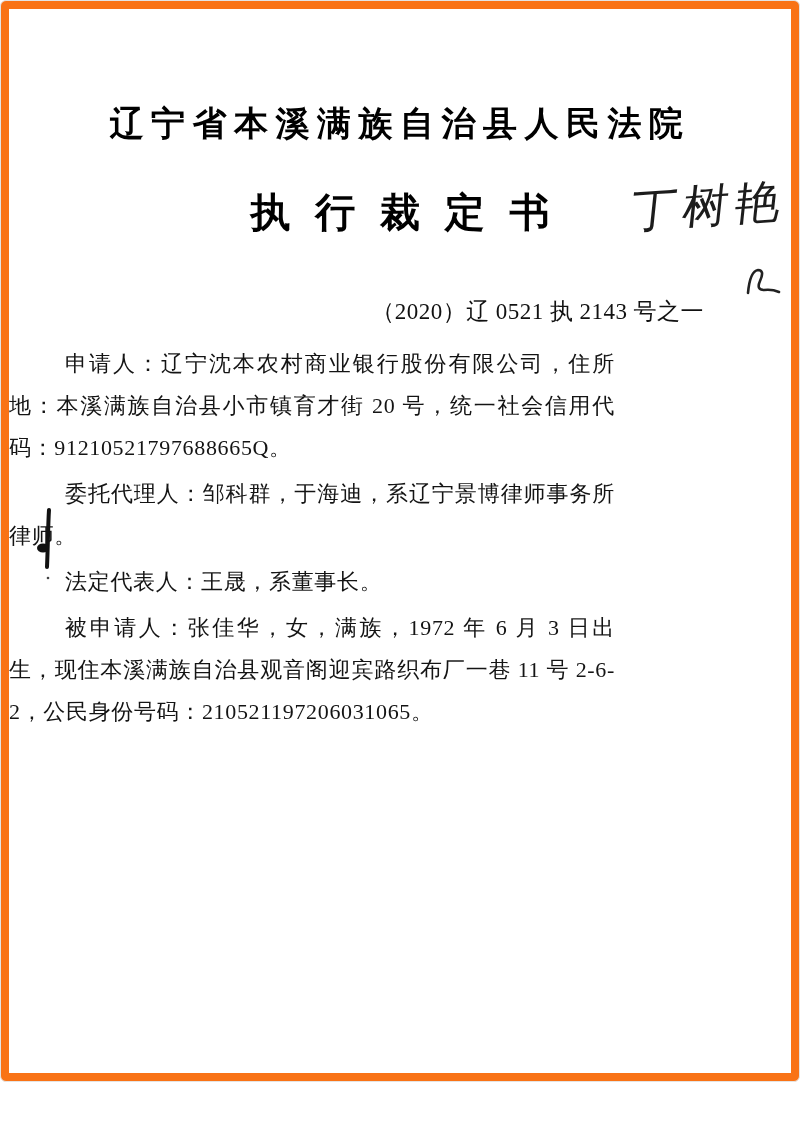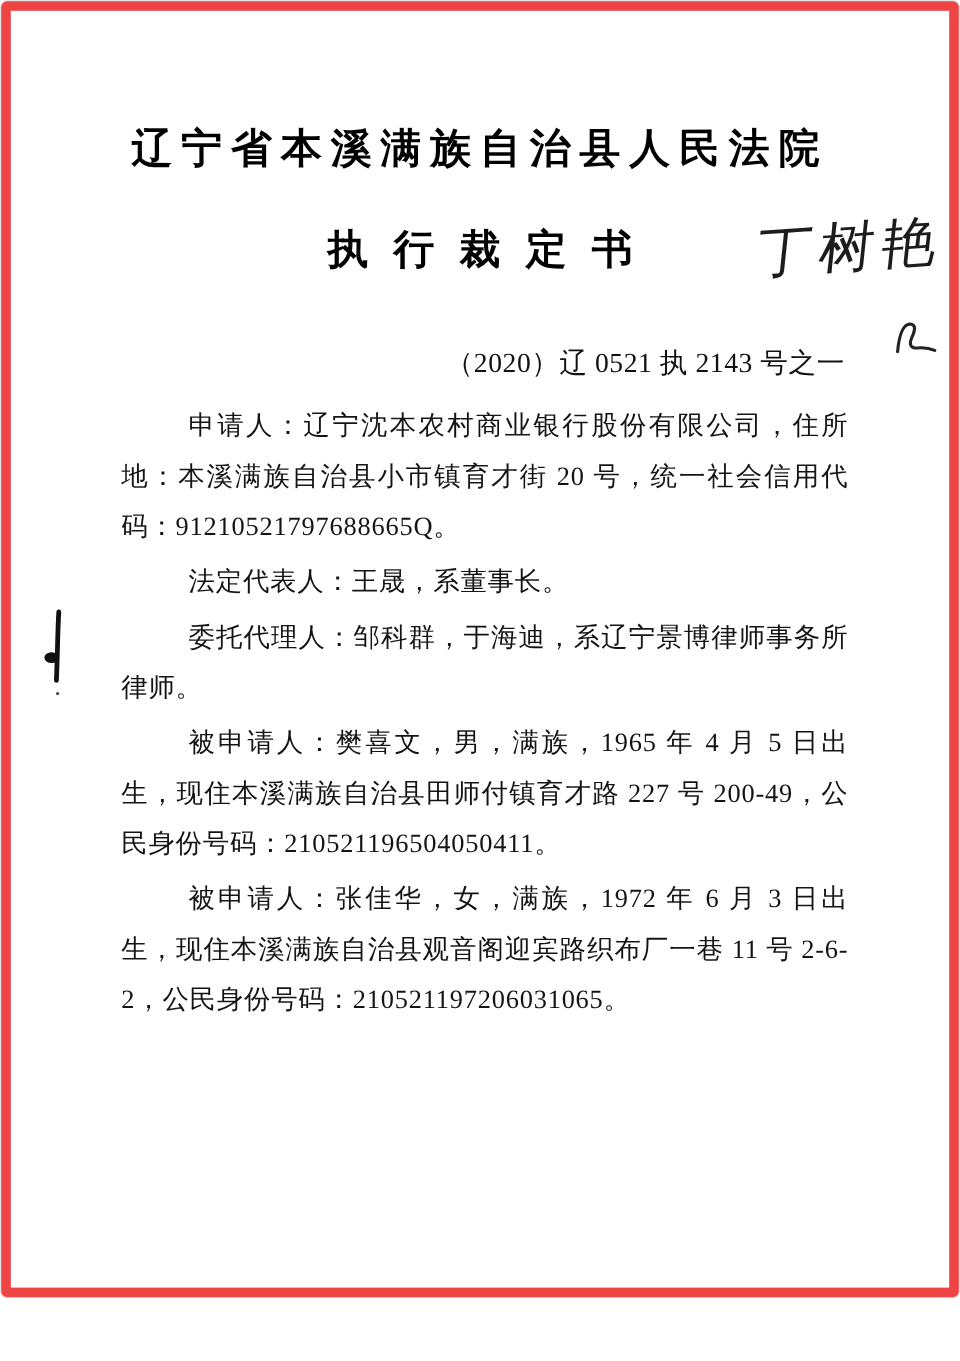--- a/index.html
+++ b/index.html
@@ -7,7 +7,7 @@
     position: relative;
     width: 800px;
     height: 1082px;
-    background: #ef4444;
+    background: #f97316;
     border: 1px solid #e4e4e4;
     border-radius: 6px;
     overflow: hidden;

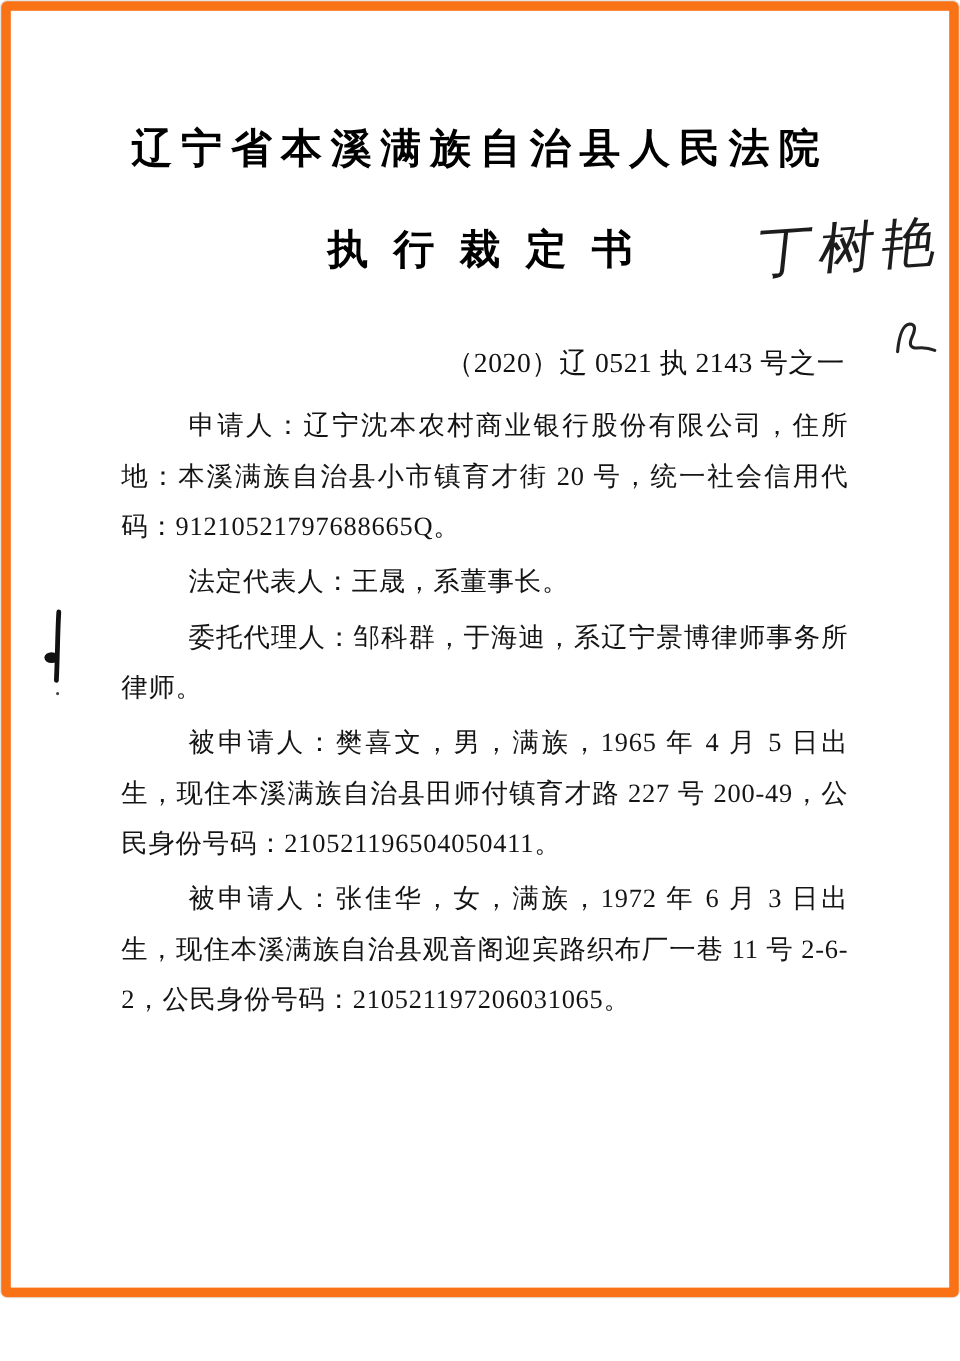--- a/index.html
+++ b/index.html
@@ -35,7 +35,7 @@
     text-align: center;
     font-family: "Liberation Sans", sans-serif;
     font-weight: bold;
-    font-size: 34px;
+    font-size: 40px;
     letter-spacing: 0.62em;
     text-indent: 0.62em; 
     color: #000;

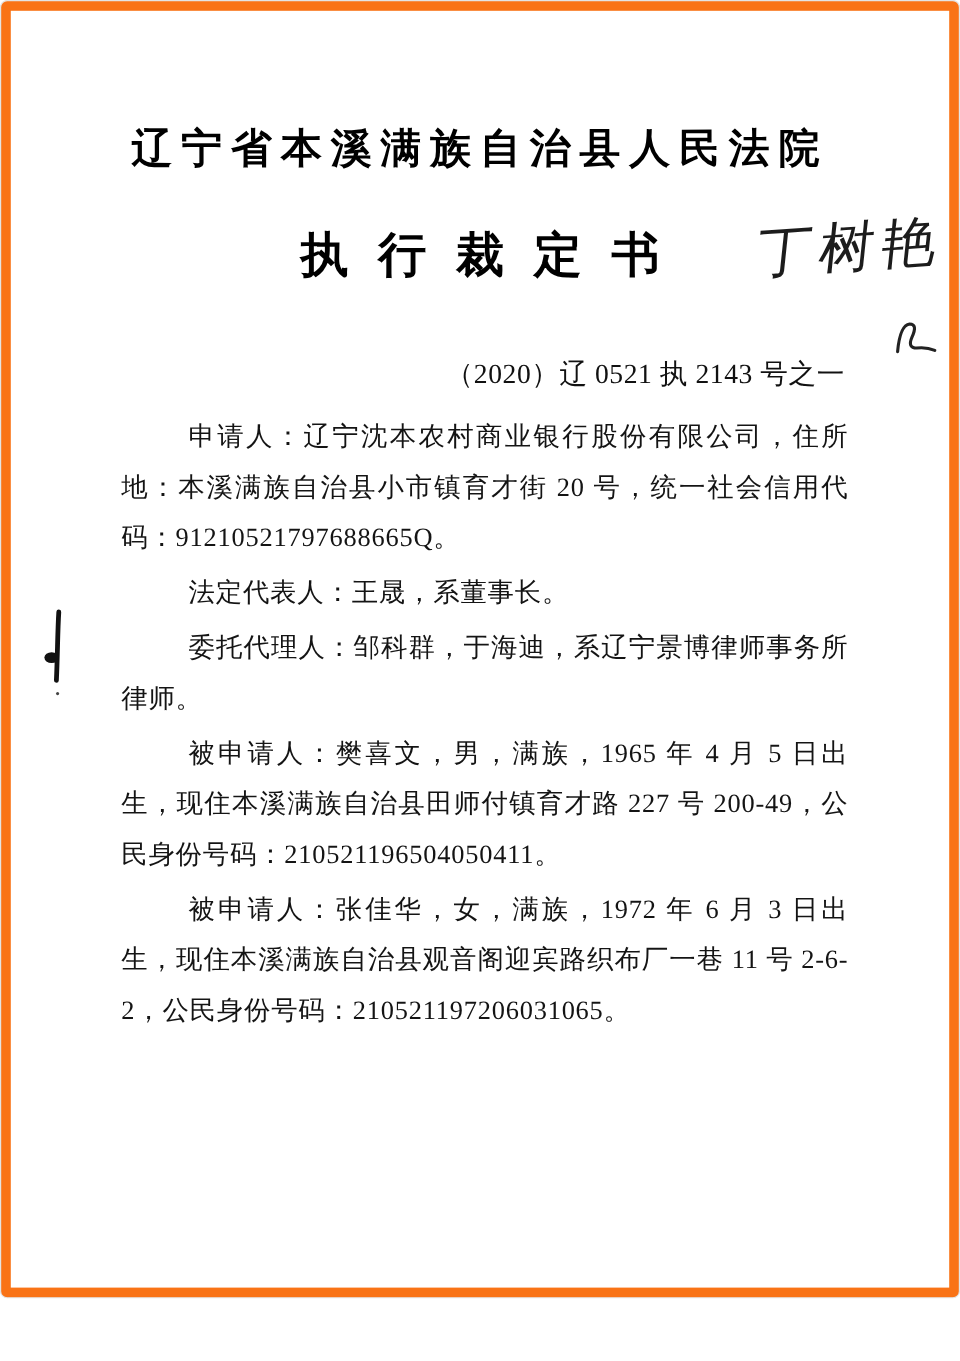--- a/index.html
+++ b/index.html
@@ -51,7 +51,6 @@
   }
   .body-text {
     margin-top: 16px;
-    margin-left: 92px;
     width: 606px;
   }
   .body-text p {

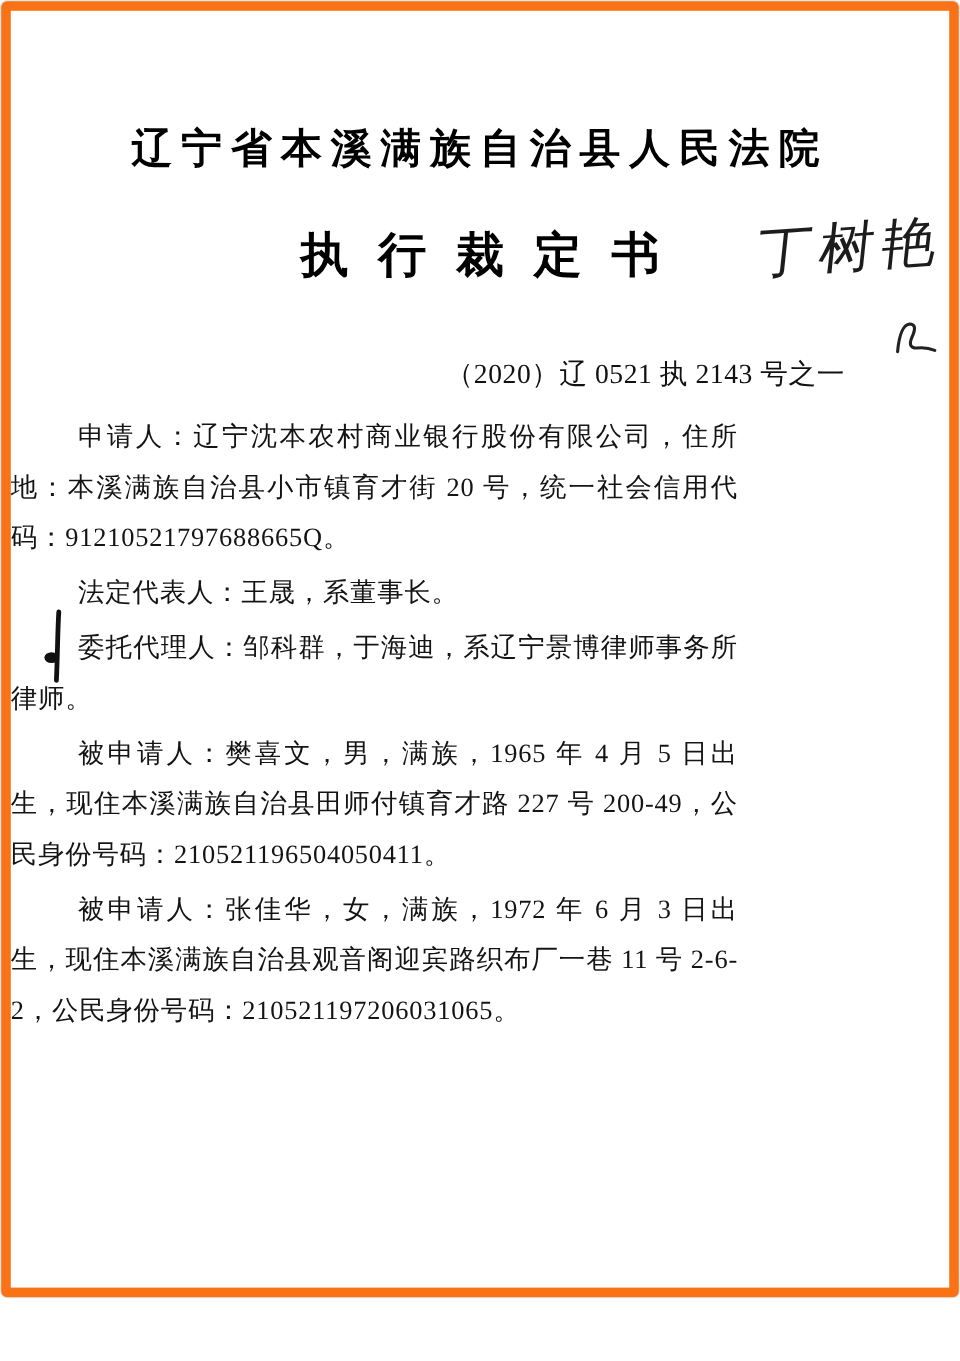--- a/index.html
+++ b/index.html
@@ -110,8 +110,8 @@
 
     <div class="body-text">
       <p>申请人：辽宁沈本农村商业银行股份有限公司，住所地：本溪满族自治县小市镇育才街 20 号，统一社会信用代码：91210521797688665Q。</p>
+      <p>委托代理人：邹科群，于海迪，系辽宁景博律师事务所律师。</p>
       <p>法定代表人：王晟，系董事长。</p>
-      <p>委托代理人：邹科群，于海迪，系辽宁景博律师事务所律师。</p>
       <p>被申请人：樊喜文，男，满族，1965 年 4 月 5 日出生，现住本溪满族自治县田师付镇育才路 227 号 200-49，公民身份号码：210521196504050411。</p>
       <p>被申请人：张佳华，女，满族，1972 年 6 月 3 日出生，现住本溪满族自治县观音阁迎宾路织布厂一巷 11 号 2-6-2，公民身份号码：210521197206031065。</p>
     </div>

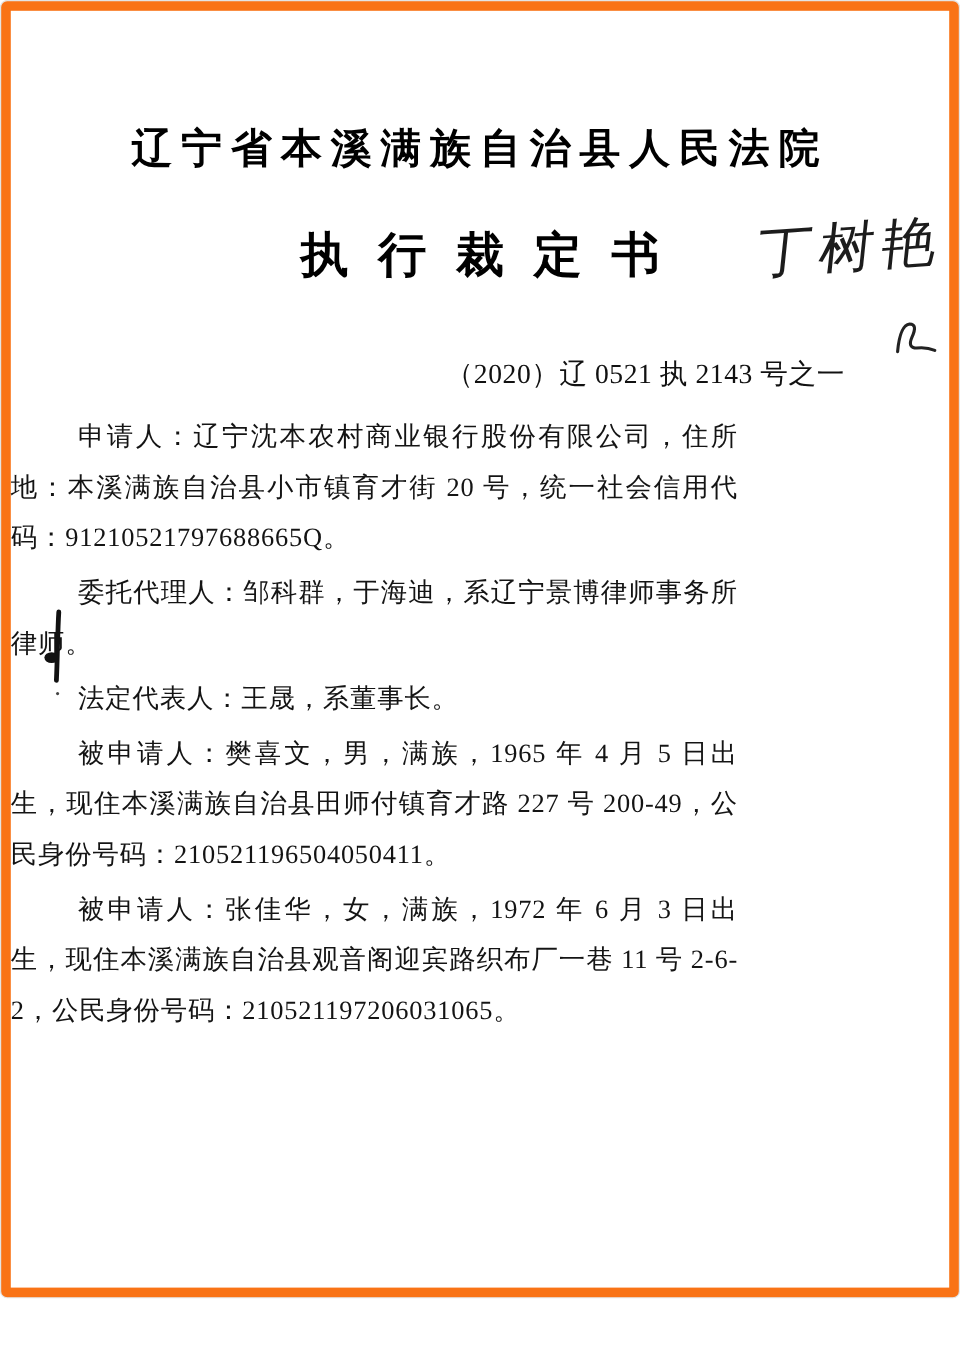--- a/index.html
+++ b/index.html
@@ -112,7 +112,6 @@
       <p>申请人：辽宁沈本农村商业银行股份有限公司，住所地：本溪满族自治县小市镇育才街 20 号，统一社会信用代码：91210521797688665Q。</p>
       <p>委托代理人：邹科群，于海迪，系辽宁景博律师事务所律师。</p>
       <p>法定代表人：王晟，系董事长。</p>
-      <p>被申请人：樊喜文，男，满族，1965 年 4 月 5 日出生，现住本溪满族自治县田师付镇育才路 227 号 200-49，公民身份号码：210521196504050411。</p>
       <p>被申请人：张佳华，女，满族，1972 年 6 月 3 日出生，现住本溪满族自治县观音阁迎宾路织布厂一巷 11 号 2-6-2，公民身份号码：210521197206031065。</p>
     </div>
 

